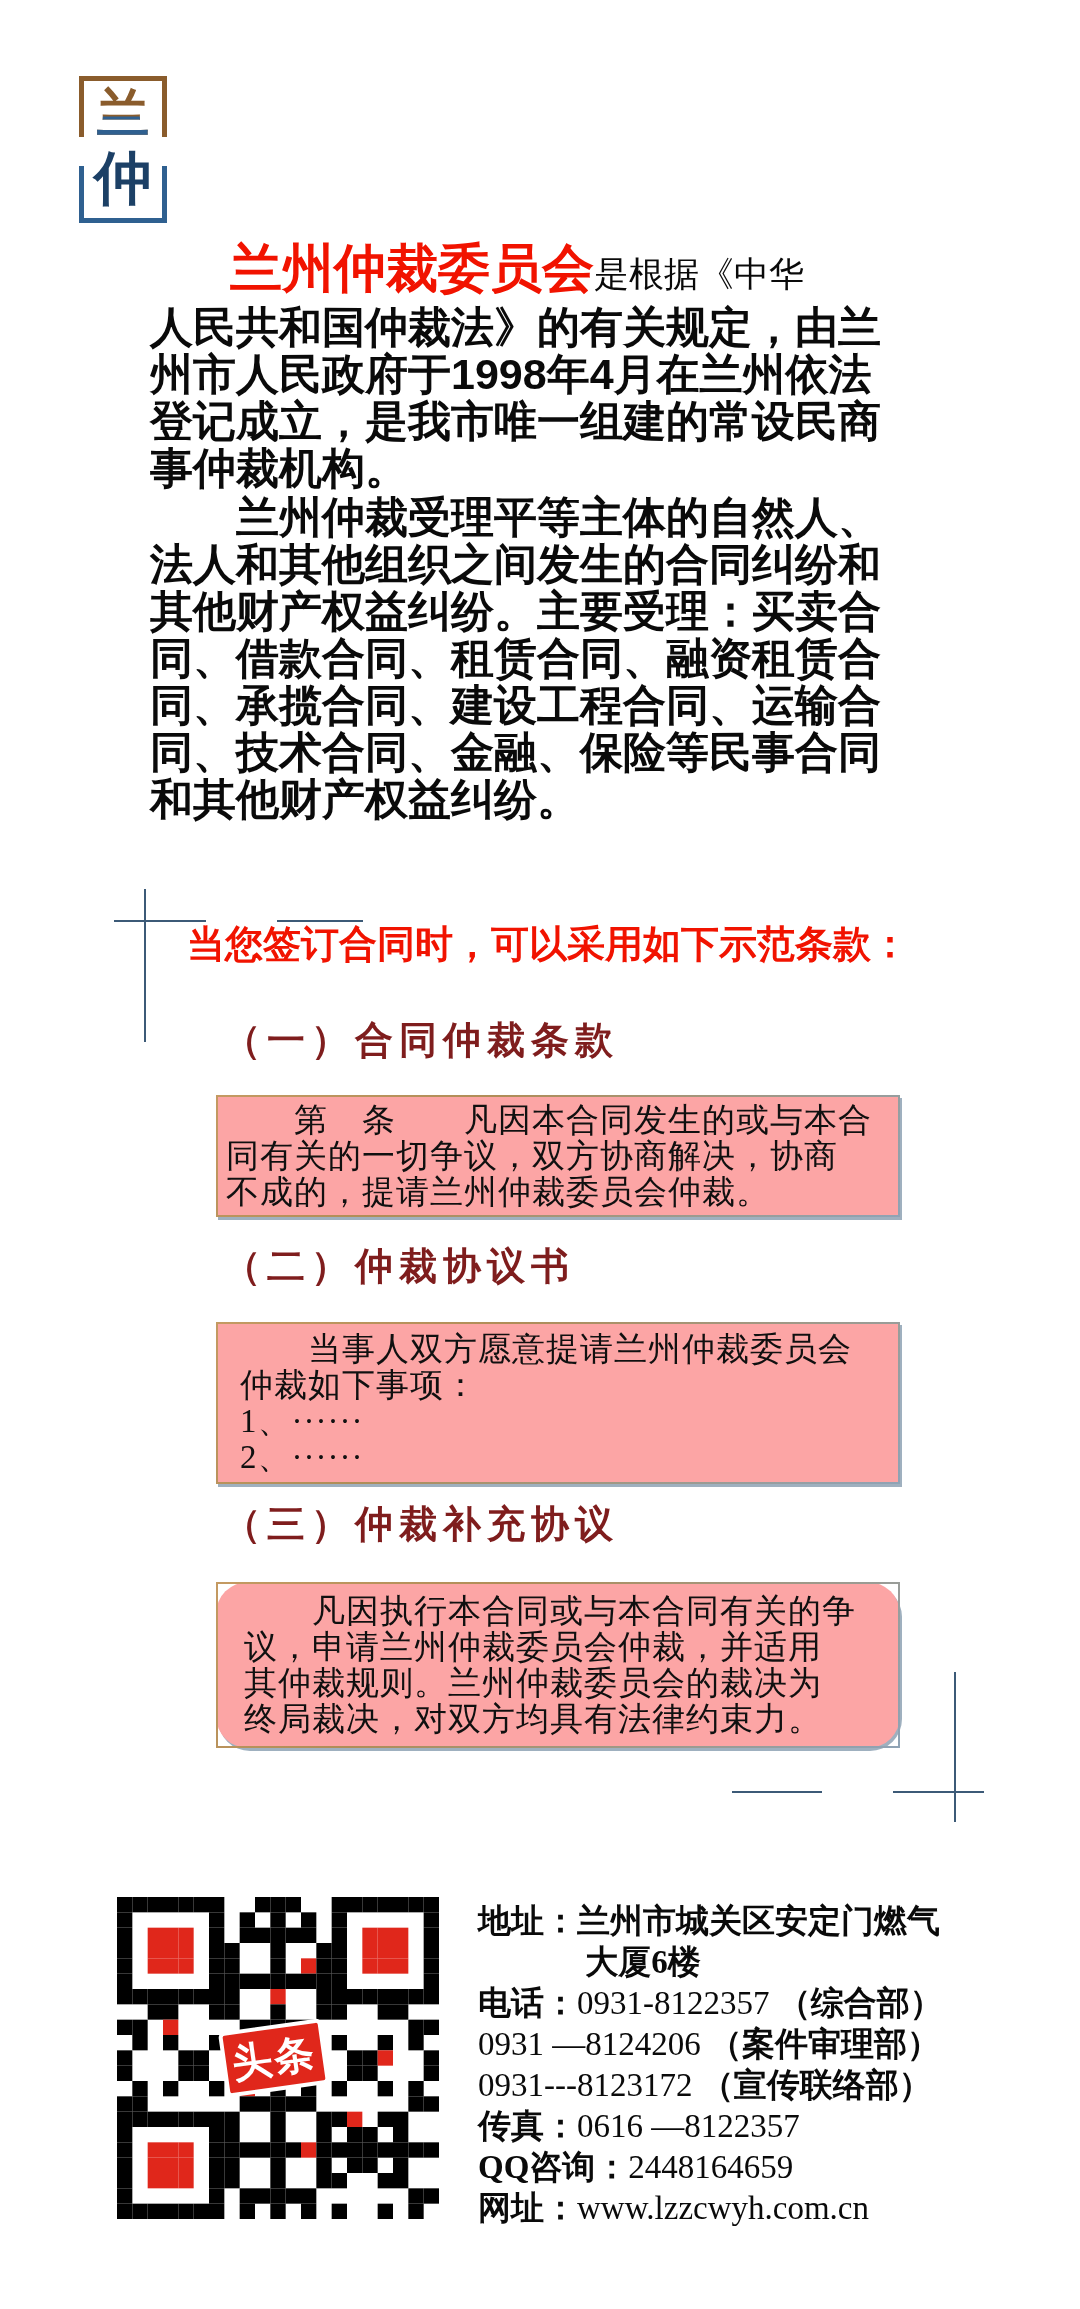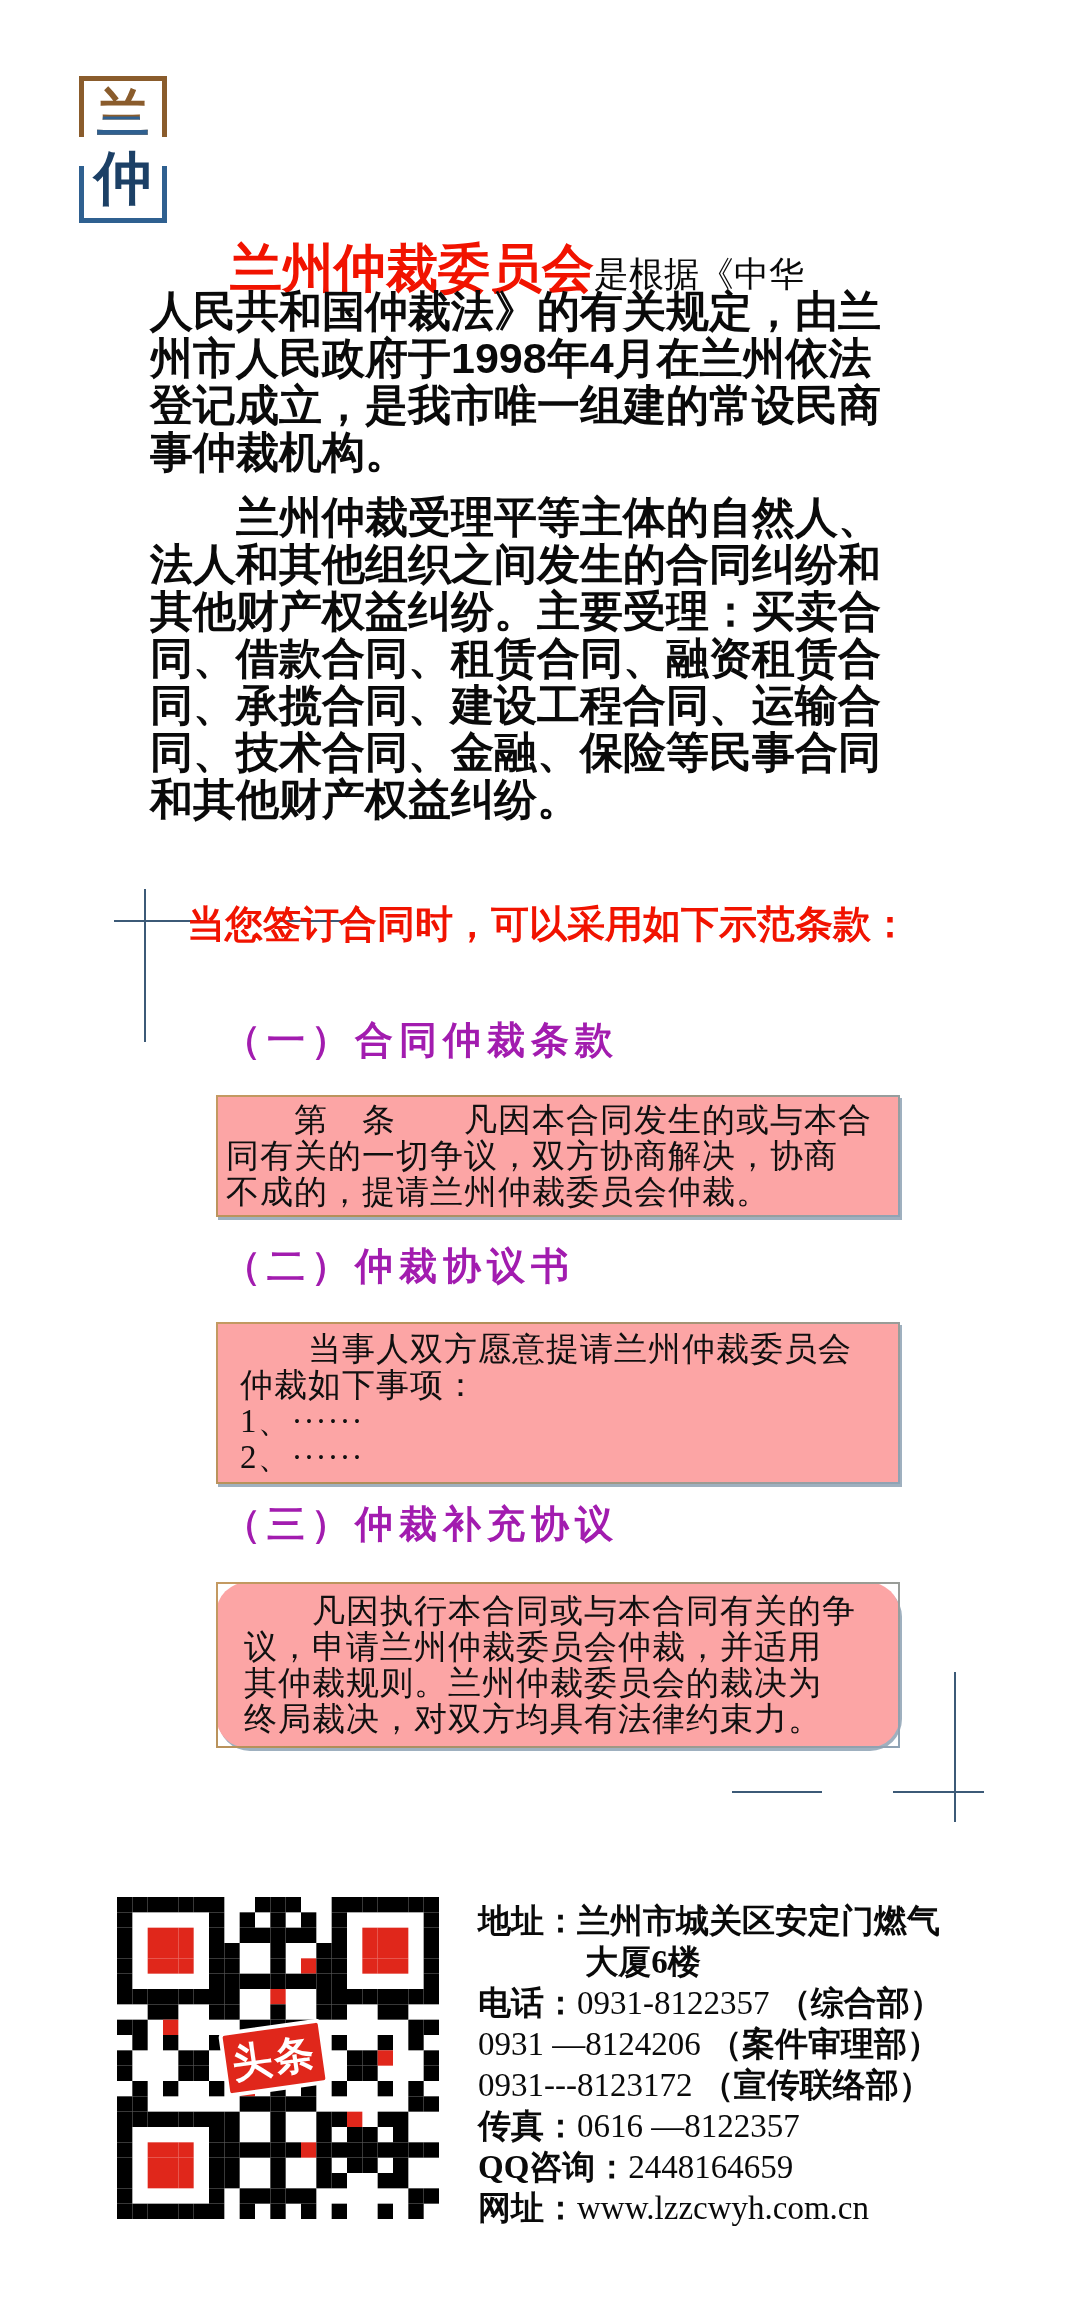--- a/index.html
+++ b/index.html
@@ -28,7 +28,7 @@
   .p1-first .after{font-size:35px;line-height:56px;font-weight:400;color:#0a0a0a;}
   .body-lines{position:absolute;left:150px;width:780px;font-size:43px;line-height:47px;
     font-weight:700;color:#0a0a0a;white-space:pre;}
-  .p1-rest{top:288px;}
+  .p1-rest{top:304px;}
   .p2{top:494px;}
 
   

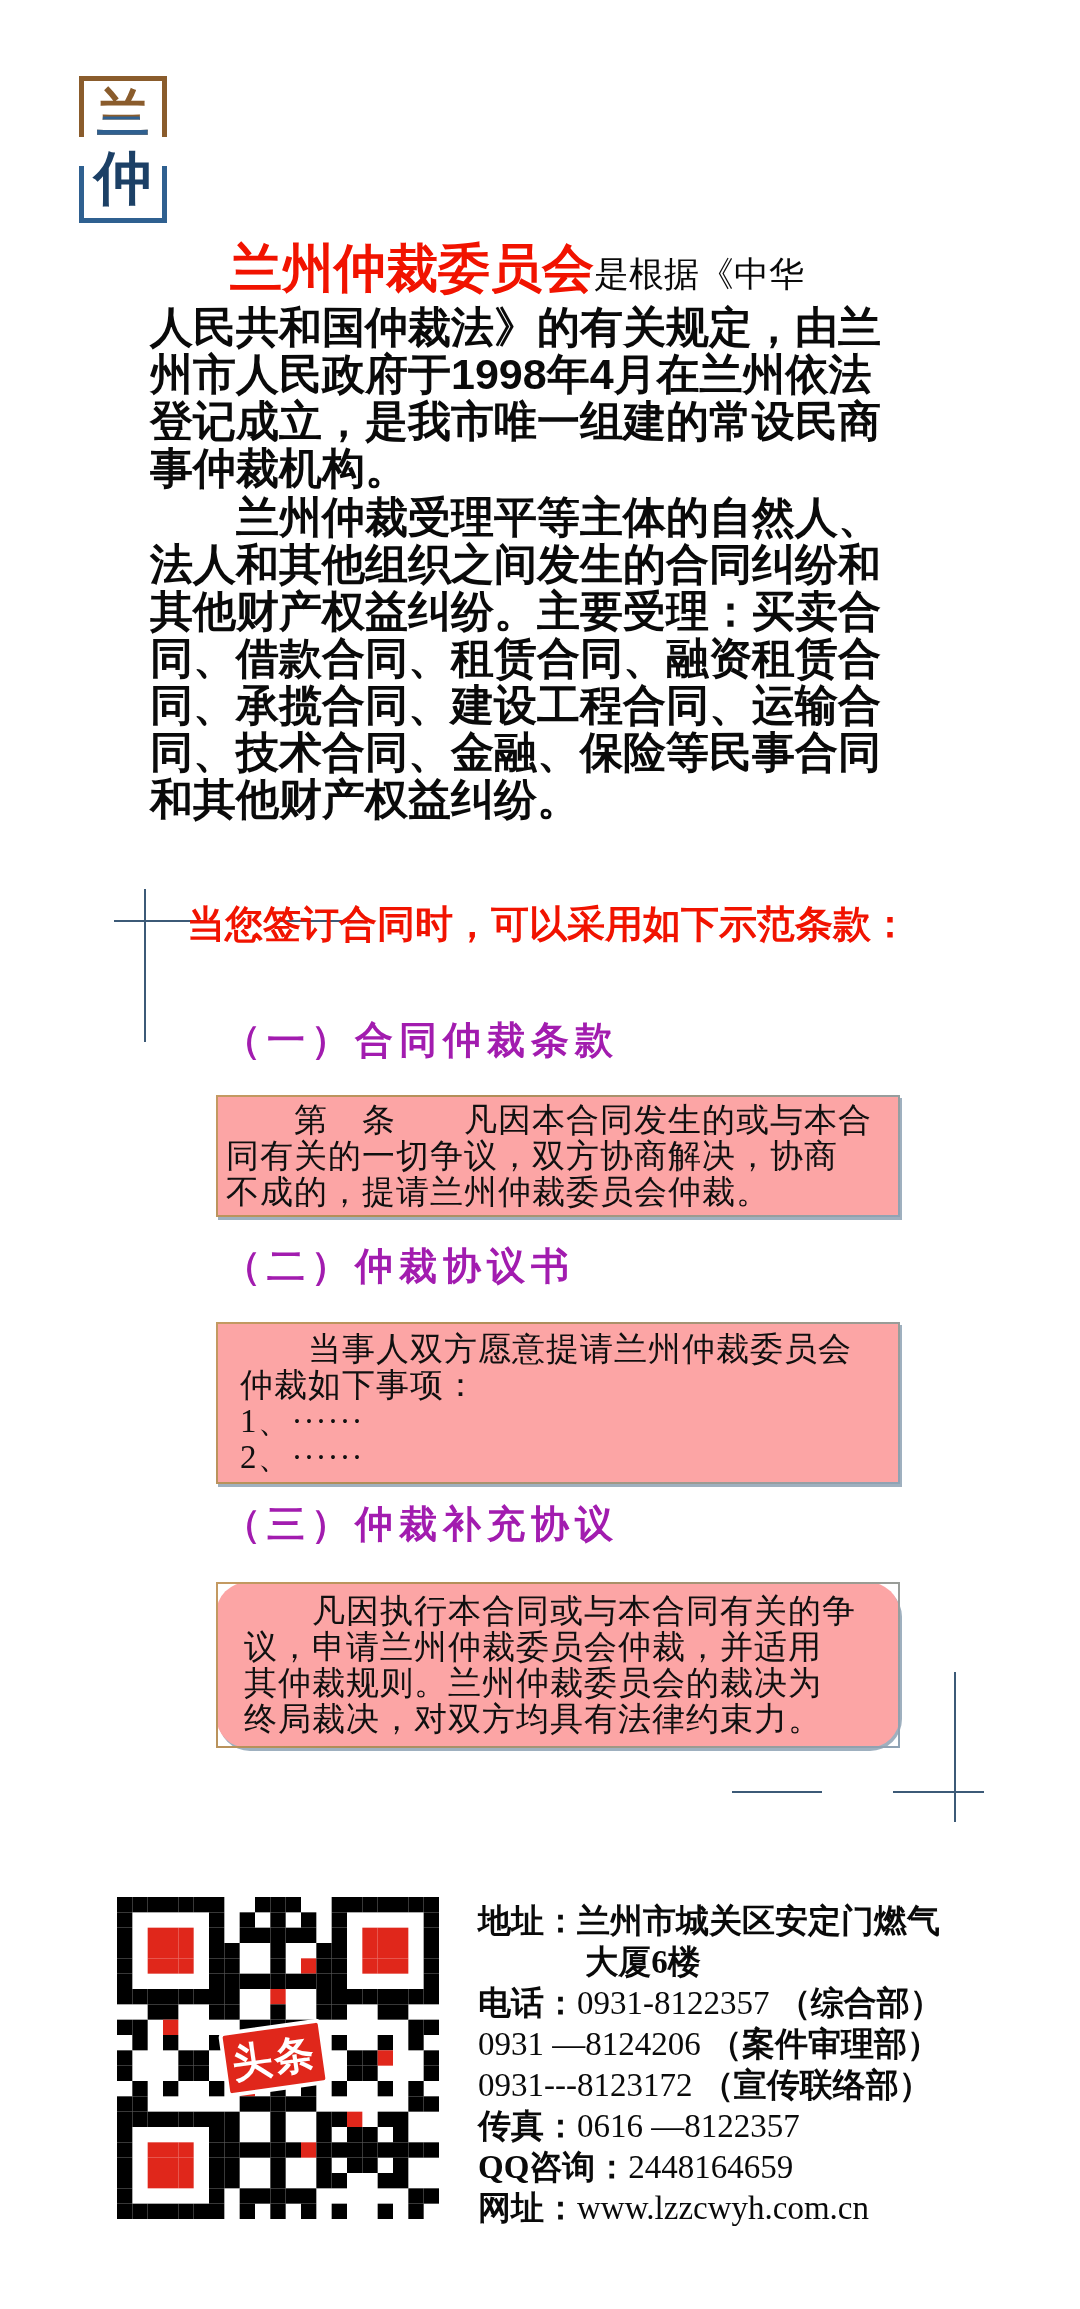--- a/index.html
+++ b/index.html
@@ -35,7 +35,7 @@
   .mark{position:absolute;background:#3c5a77;}
 
   
-  .notice{position:absolute;left:187px;top:902px;font-size:38px;line-height:44px;
+  .notice{position:absolute;left:187px;top:922px;font-size:38px;line-height:44px;
     font-weight:700;font-family:"Liberation Serif",serif;white-space:pre;text-align:right;}
 
   

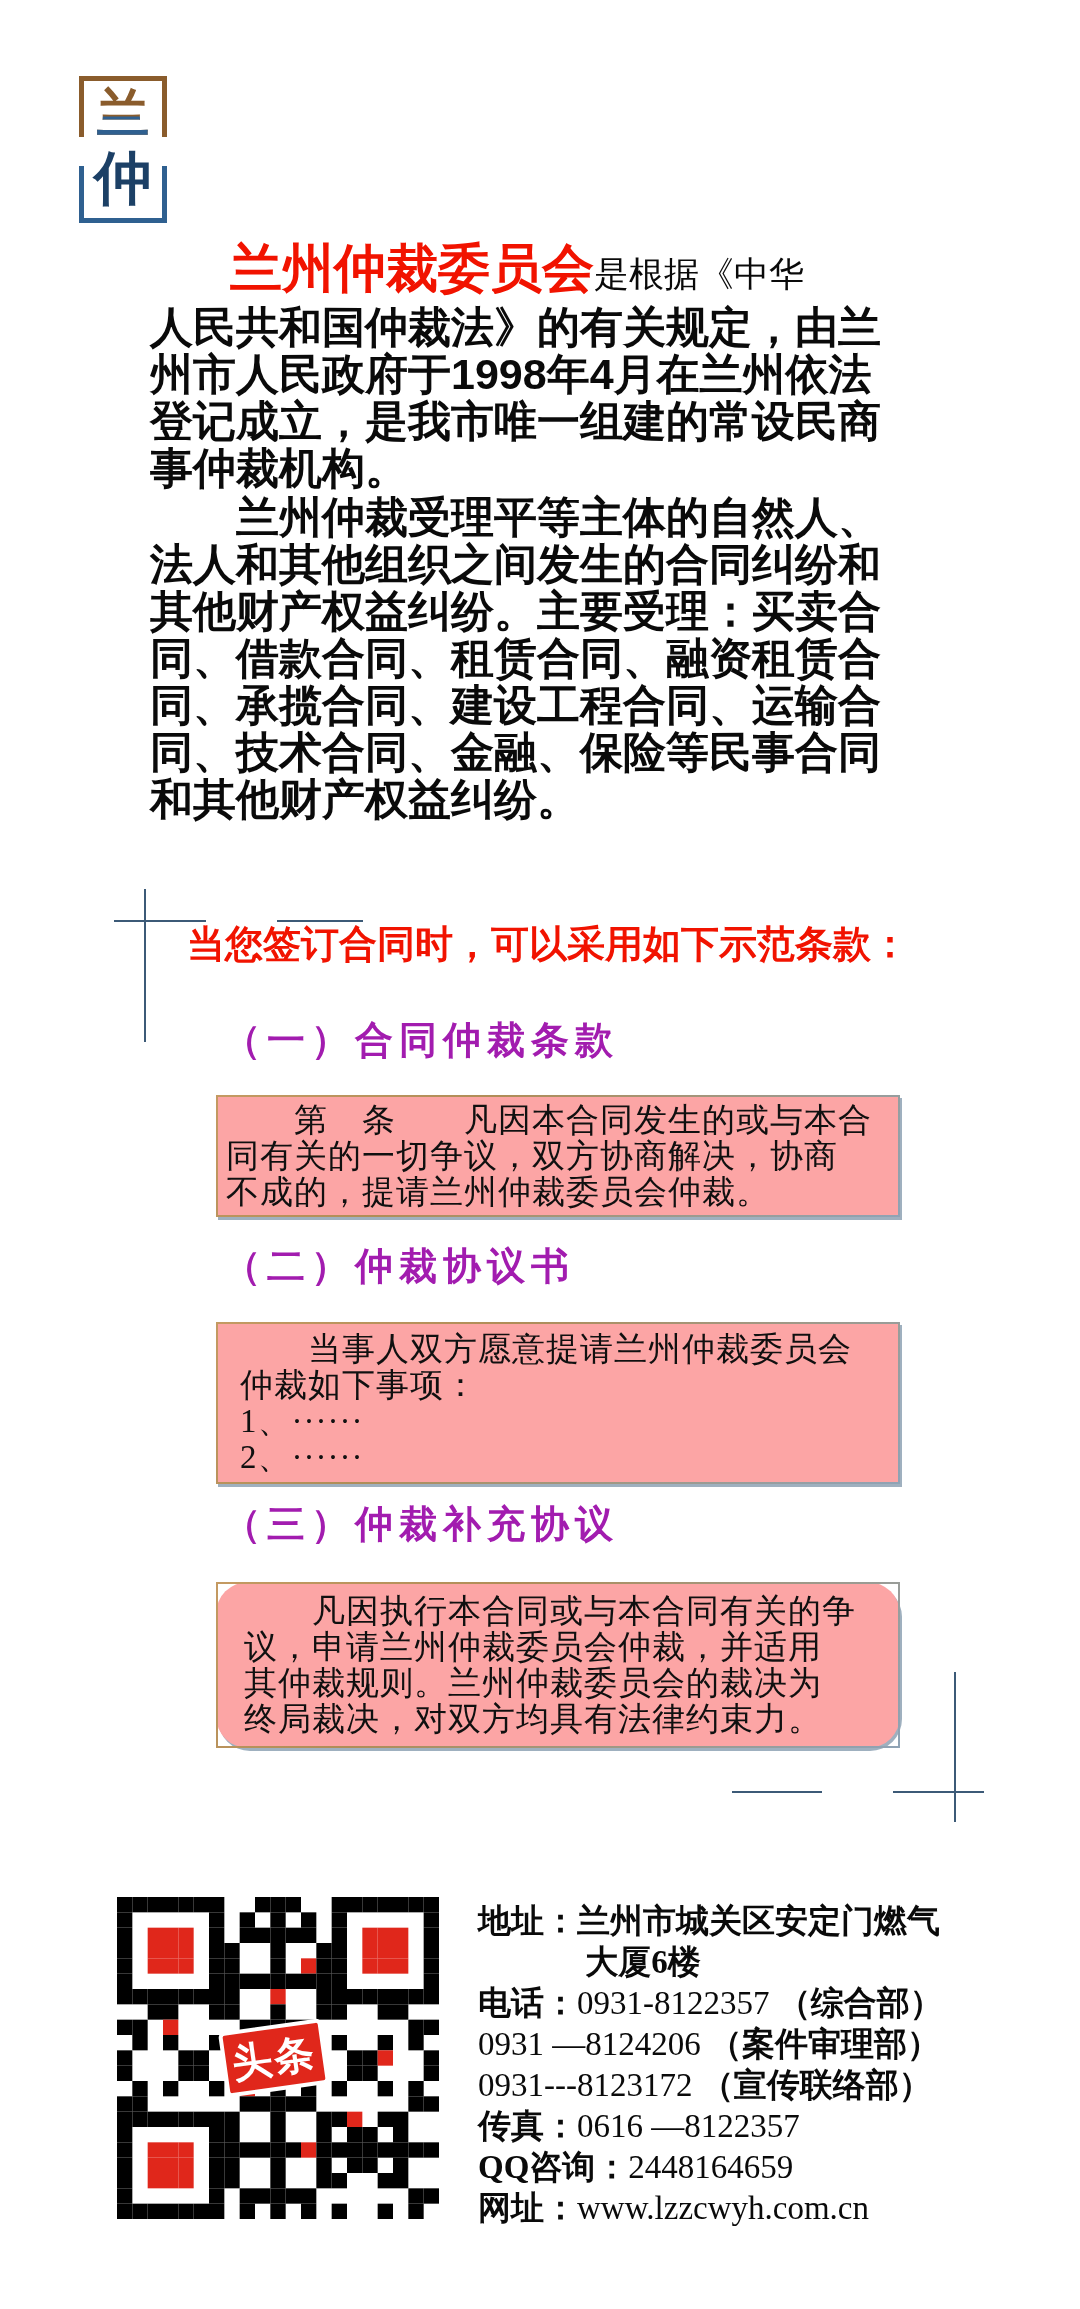--- a/index.html
+++ b/index.html
@@ -40,7 +40,7 @@
 
   
   .sec-heading{position:absolute;left:223px;font-size:38px;line-height:44px;font-weight:700;
-    letter-spacing:6px;color:#a21caf;font-family:"Liberation Serif",serif;white-space:pre;}
+    letter-spacing:6px;color:#7f1d1d;font-family:"Liberation Serif",serif;white-space:pre;}
   .h1{top:1018px;} .h2{top:1244px;} .h3{top:1502px;}
   .clause-box{position:absolute;left:216px;width:684px;background:#fca5a5;
     border:2px solid;border-image:linear-gradient(135deg,#c49a62 0%,#b08d57 35%,#8fa3b5 100%) 1;

